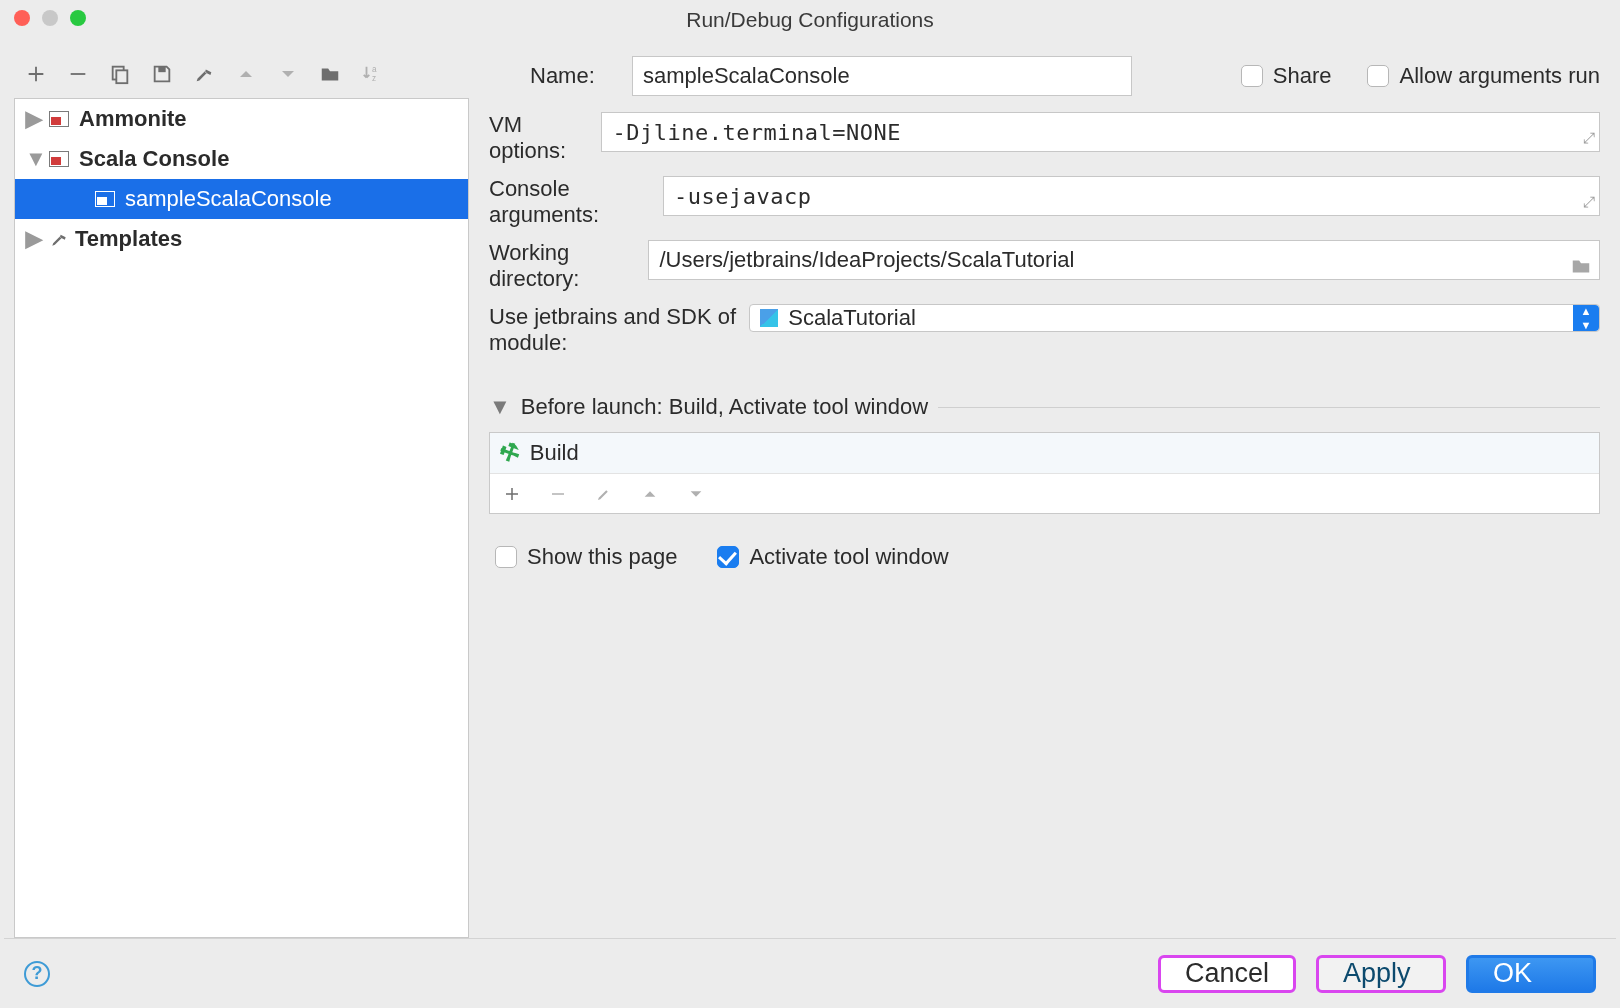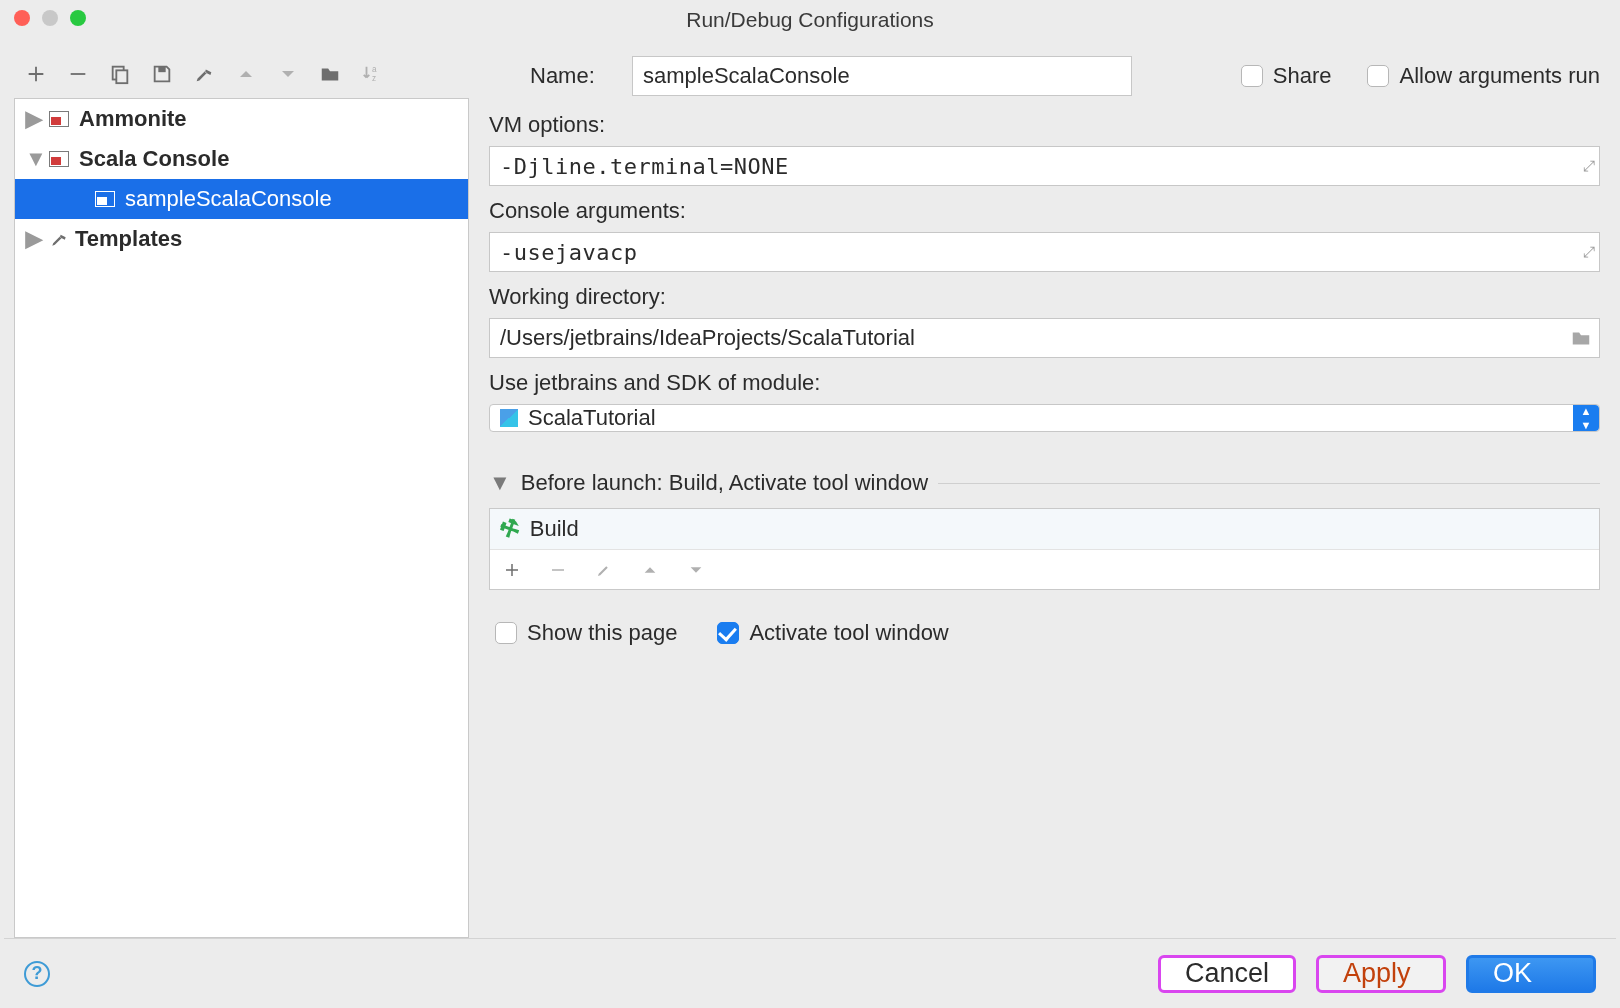--- a/index.html
+++ b/index.html
@@ -44,7 +44,7 @@
   .chkbox { width:22px; height:22px; border:1px solid #b7b7b7; border-radius:5px; background:#fff; }
   .chkbox.checked { background:#1a7df0; border-color:#1a7df0; position:relative; }
   .chkbox.checked::after { content:""; position:absolute; left:4px; top:1px; width:8px; height:13px; border:solid #fff; border-width:0 3px 3px 0; transform:rotate(42deg); }
-  .field-block { display:flex; flex-direction:column; gap:8px; }
+  .field-block { display:flex; flex-direction:row; gap:8px; }
   .expandable { position:relative; width:100%; }
   .expandable input { width:100%; font-family: ui-monospace, Menlo, monospace; letter-spacing:0.5px; }
   .expand-icon { position:absolute; right:8px; top:50%; transform:translateY(-50%); color:#9c9c9c; font-size:15px; letter-spacing:-3px; }

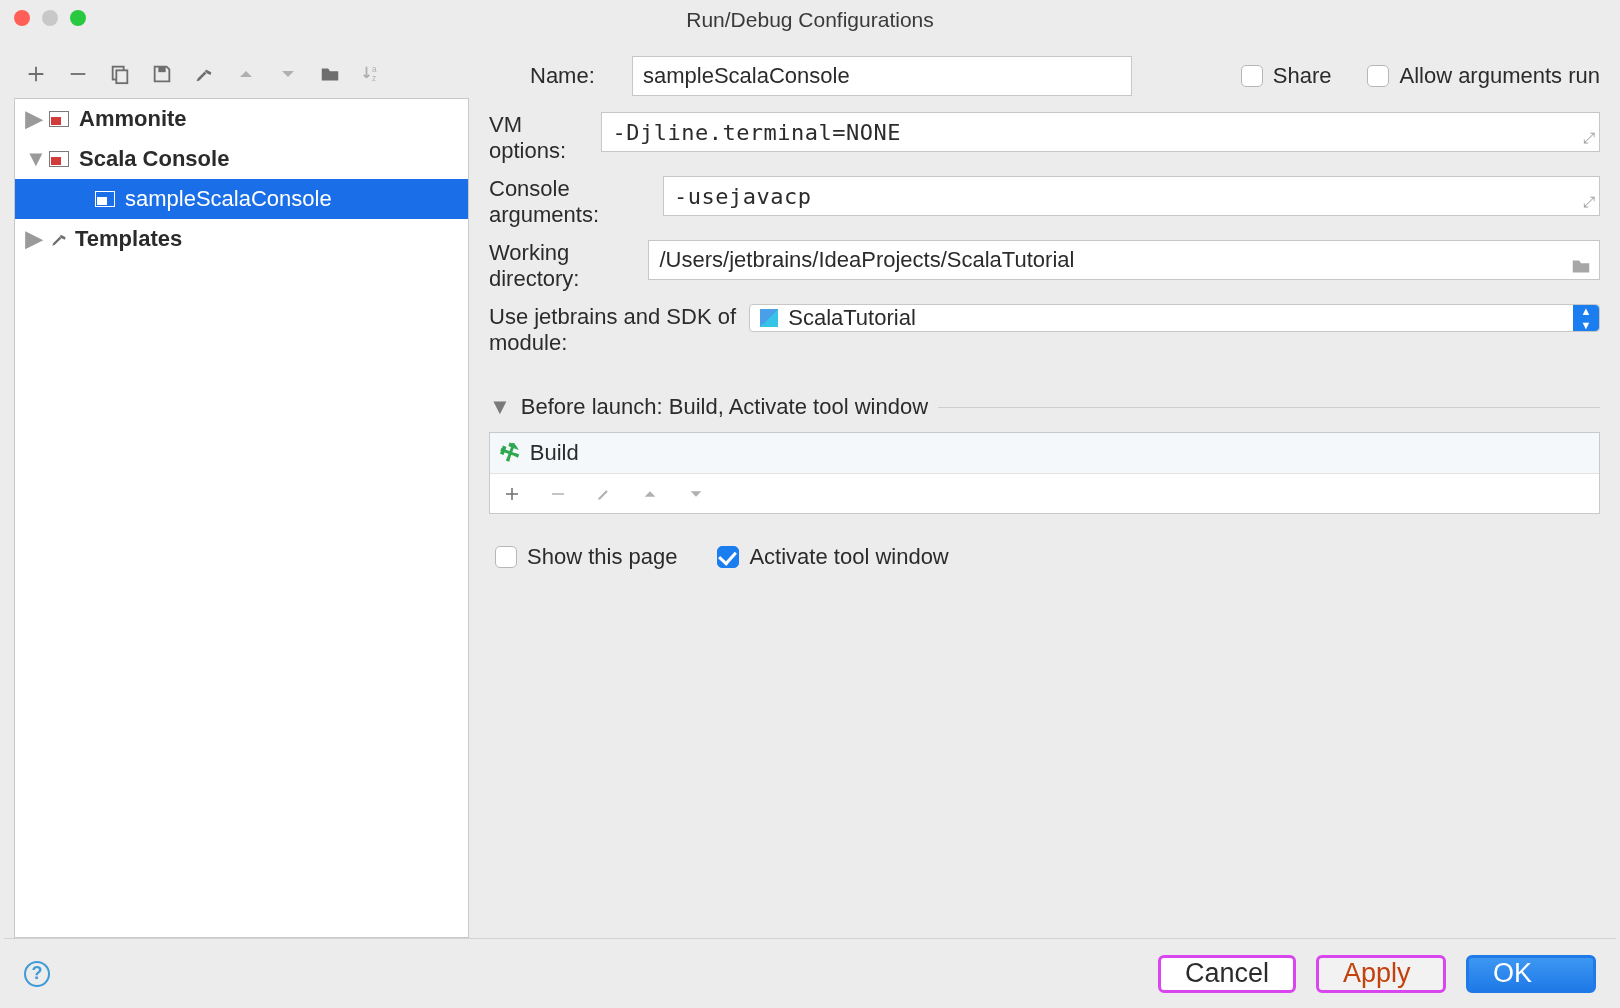--- a/index.html
+++ b/index.html
@@ -67,7 +67,7 @@
   .help { width:26px; height:26px; border:2px solid #3e9bd6; color:#3e9bd6; border-radius:50%; display:flex; align-items:center; justify-content:center; font-weight:bold; font-size:18px; }
   .spacer { flex:1; }
   .btn { height:38px; min-width:130px; padding:0 24px; border:3px solid #d946ef; background:#fff; border-radius:6px; font-size:27px; color:#2b2b2b; display:flex; align-items:center; }
-  .btn.disabled { color:#c2410c; background:#f2f2f2; }
+  .btn.disabled { color:#0c4a6e; background:#f2f2f2; }
   .btn.primary { background:linear-gradient(#3d97f2,#1f7ae8); color:#fff; border-color:#1f7ae8; }
   svg { display:block; }
 </style>

